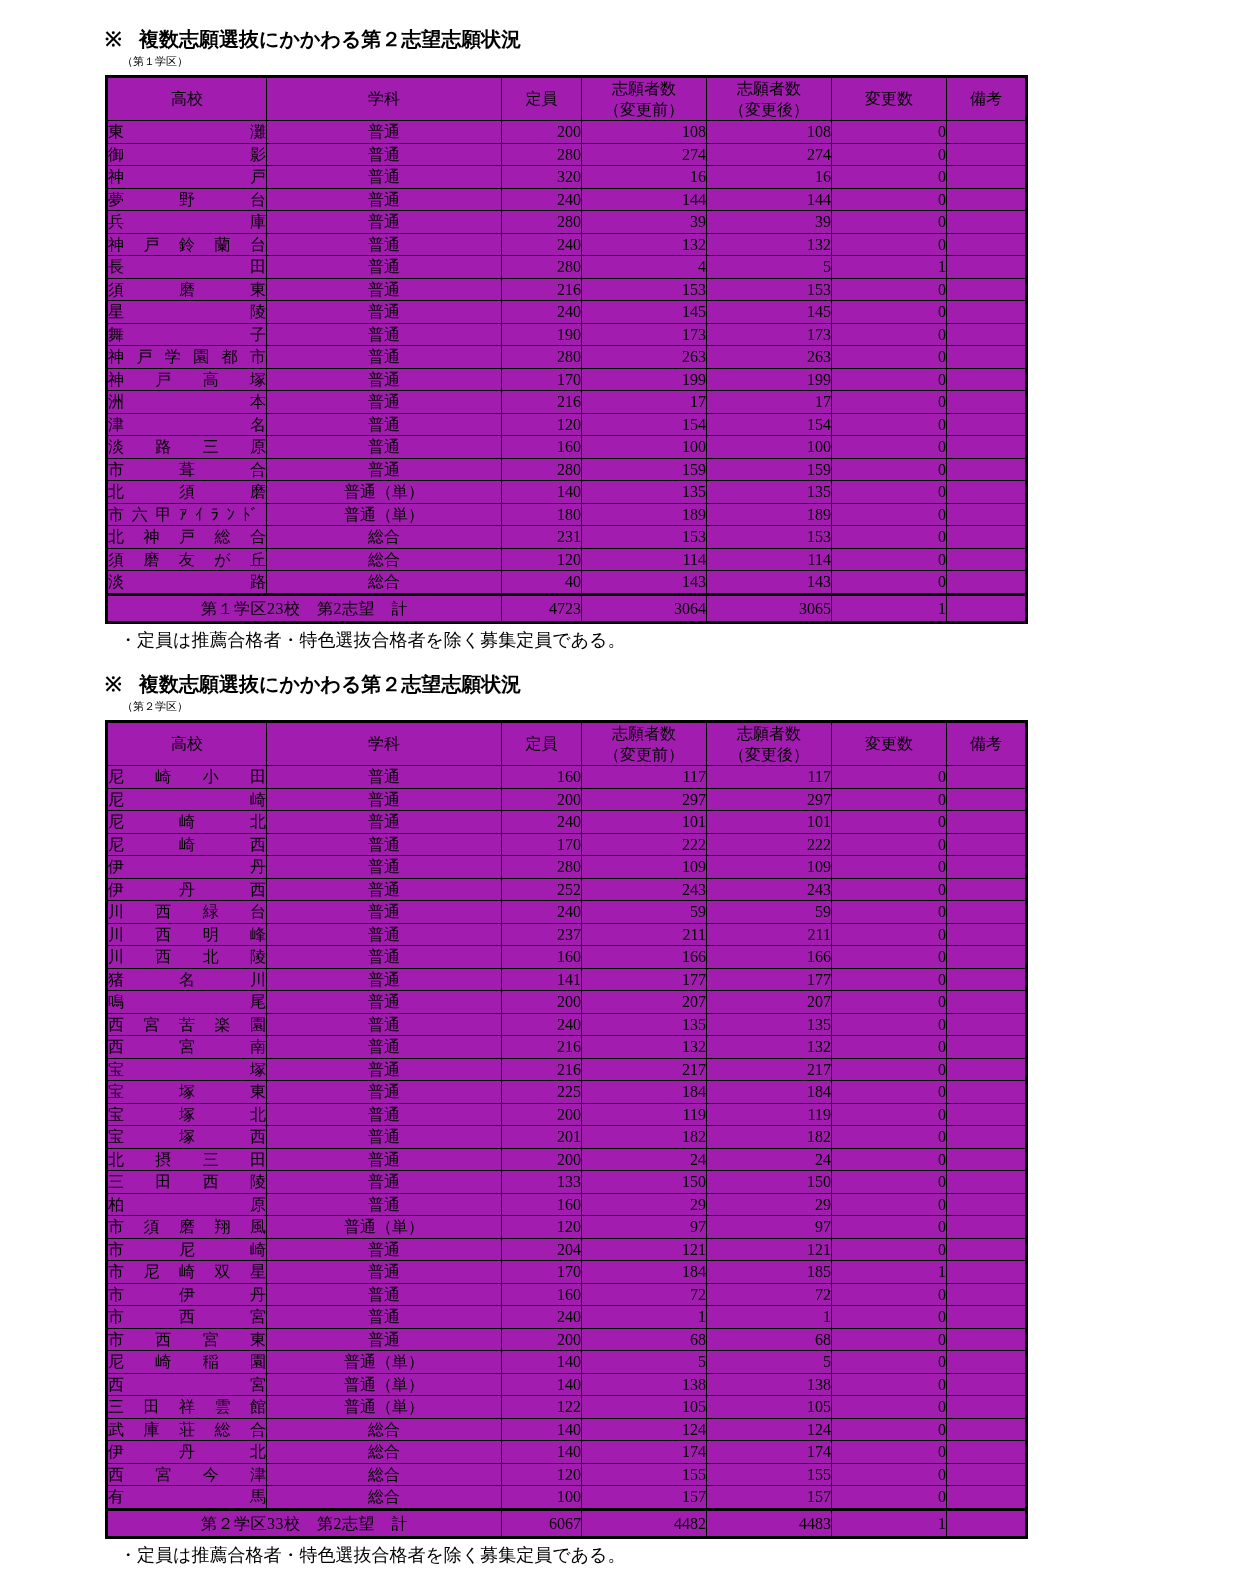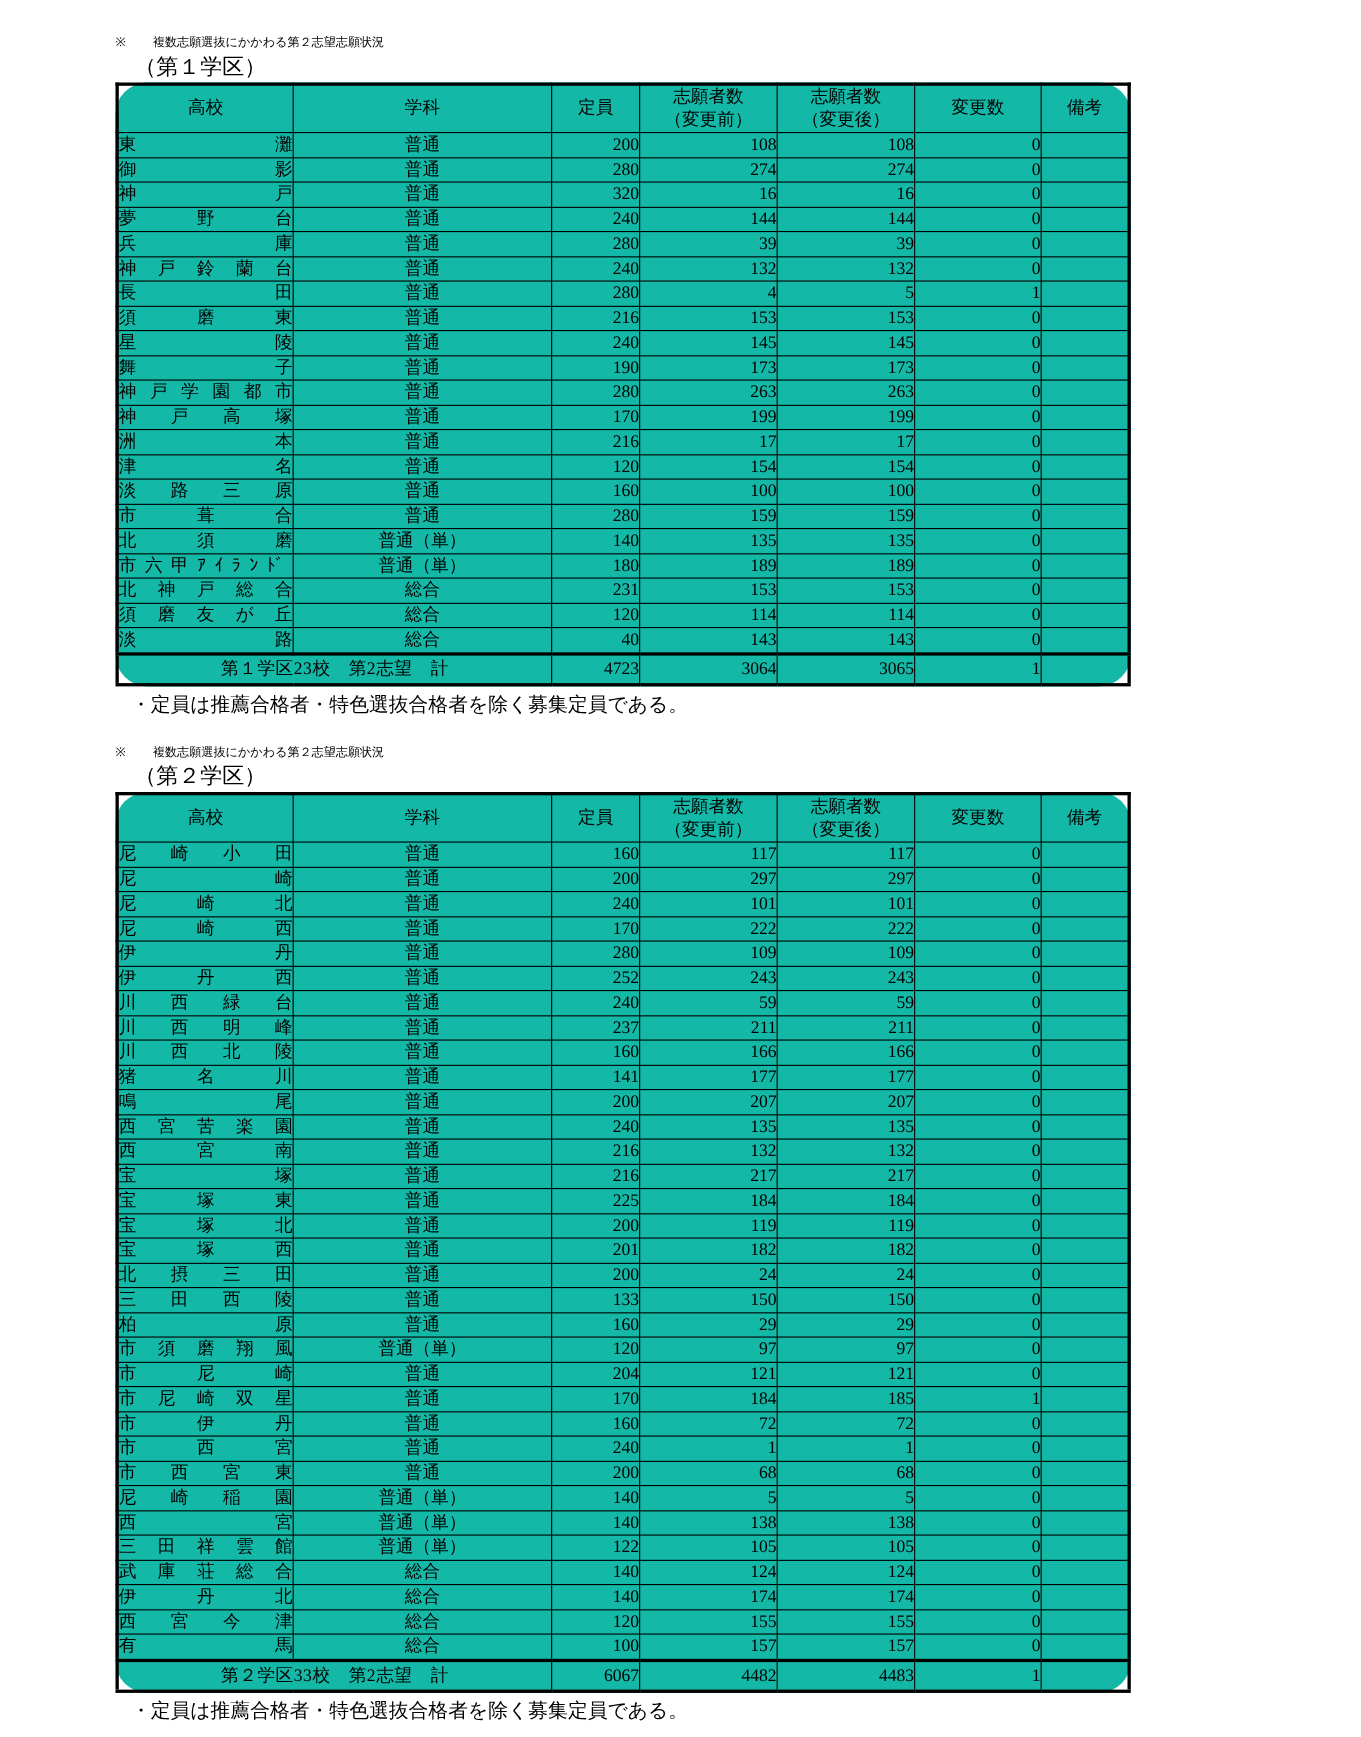--- a/index.html
+++ b/index.html
@@ -32,10 +32,11 @@
   .sec2 { top: 673px; }
 
   .heading-line1 {
-    font-size: 11px;
+    font-size: 20px;
     line-height: 22px;
     white-space: nowrap;
     letter-spacing: 0px;
+    font-weight: bold;
   }
   .heading-line1 .mark {
     display: inline-block;

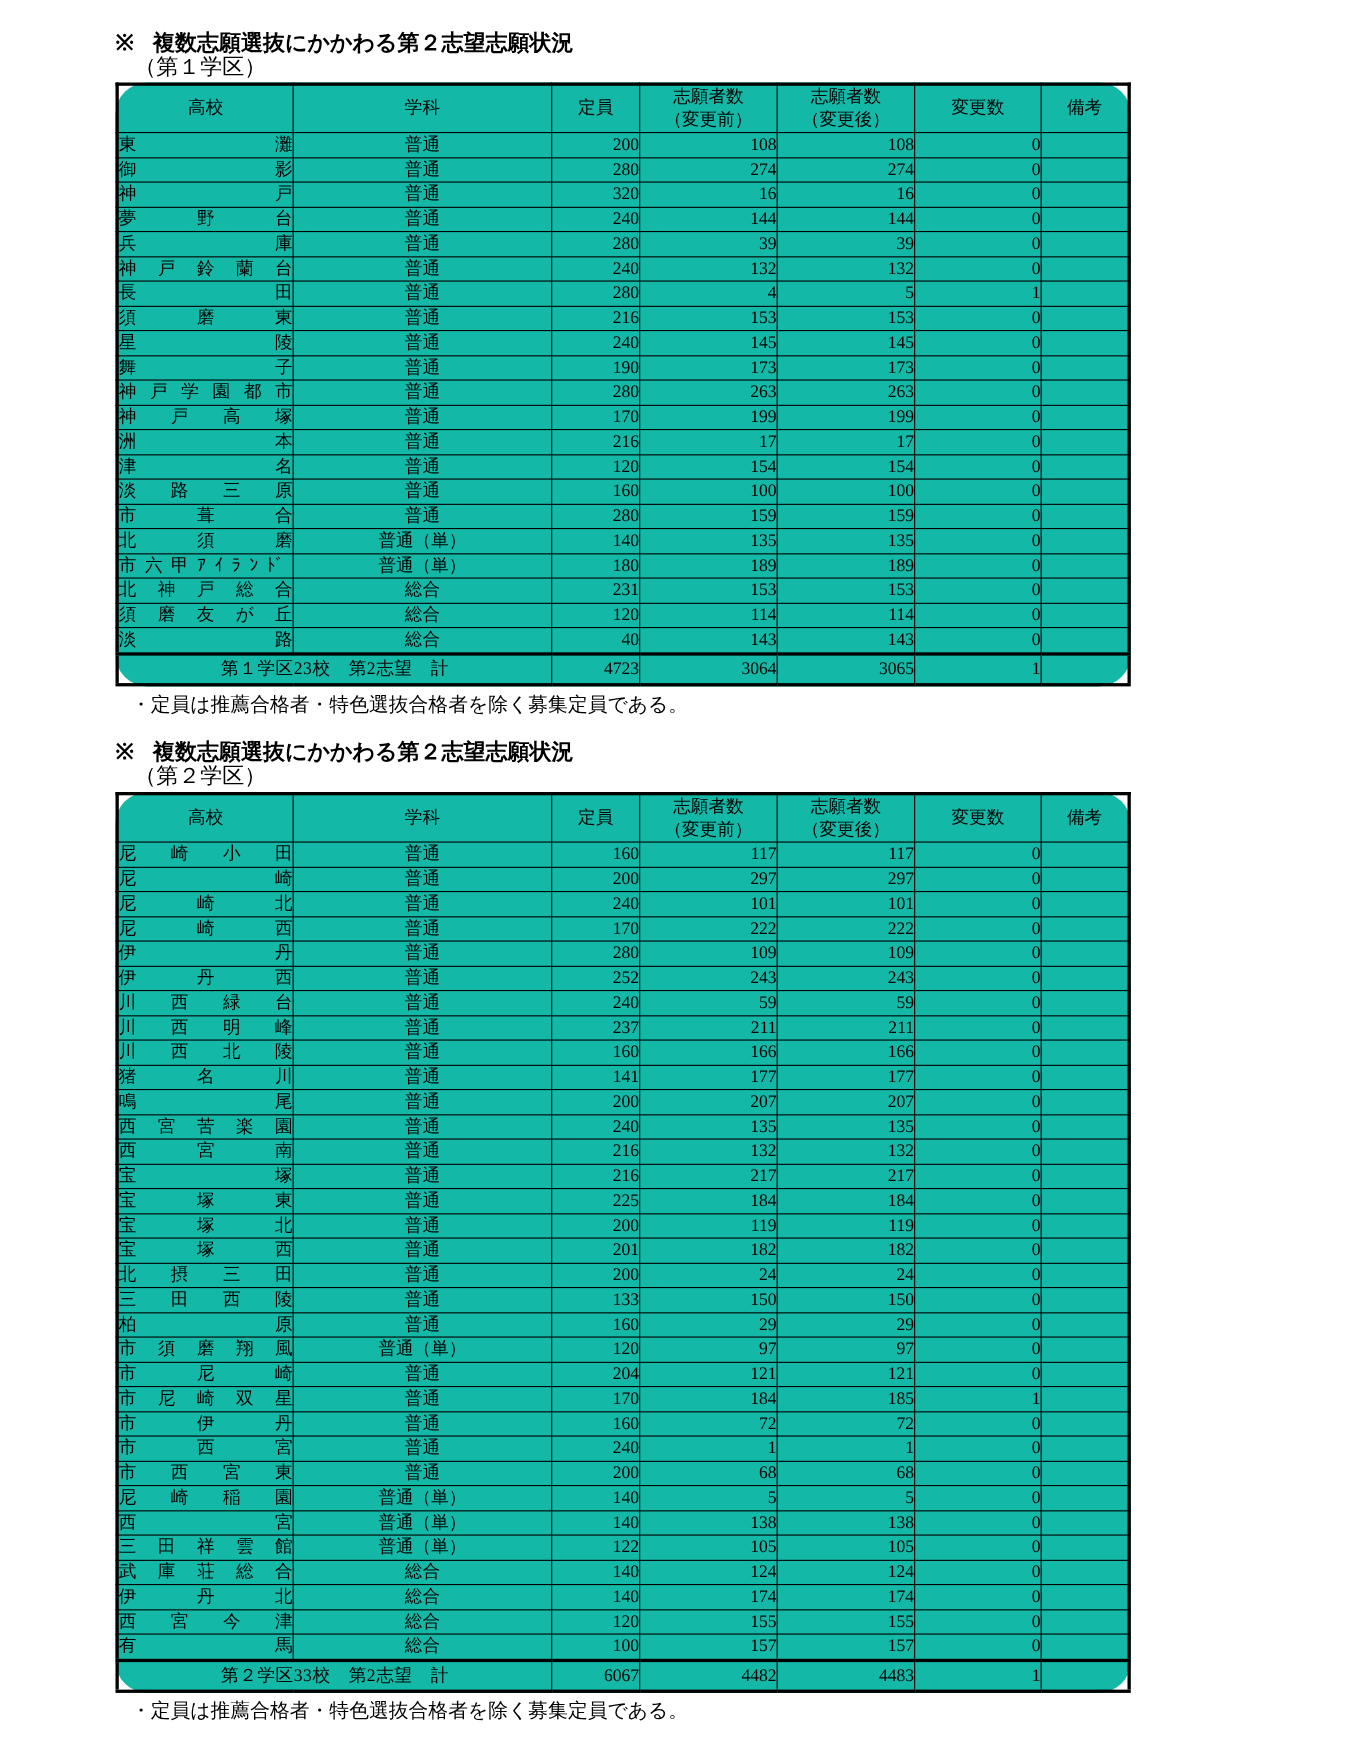--- a/index.html
+++ b/index.html
@@ -43,7 +43,7 @@
     width: 34px;
   }
   .heading-line2 {
-    font-size: 20px;
+    font-size: 11px;
     line-height: 22px;
     padding-left: 17px;
     white-space: nowrap;

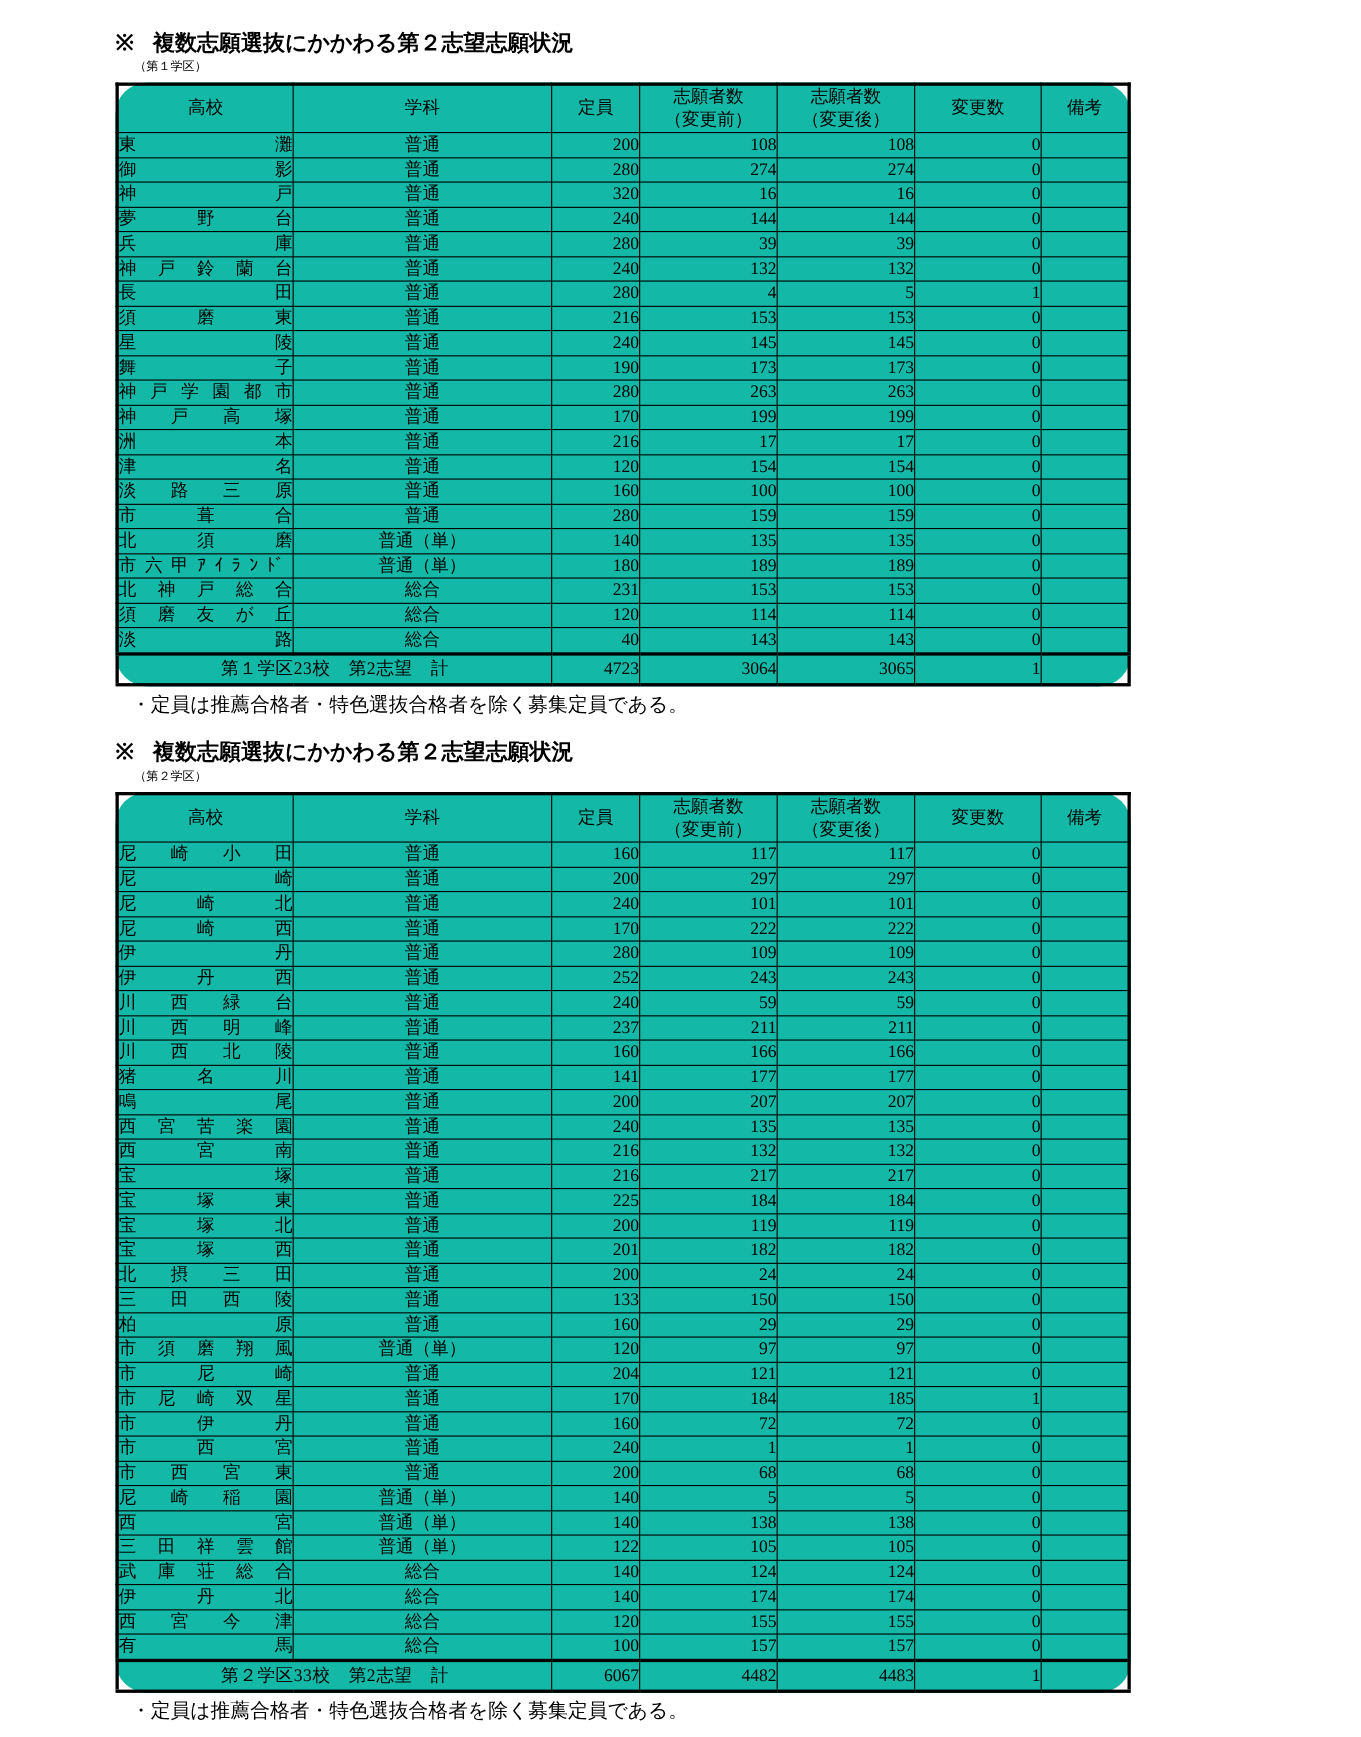--- a/index.html
+++ b/index.html
@@ -54,8 +54,7 @@
     border-collapse: collapse;
     table-layout: fixed;
     margin-top: 3px;
-    background: #14b8a6;
-    border-radius: 29px;
+    background: #a21caf;
   }
   table.grid td, table.grid th {
     border: 1.6px solid #000;

